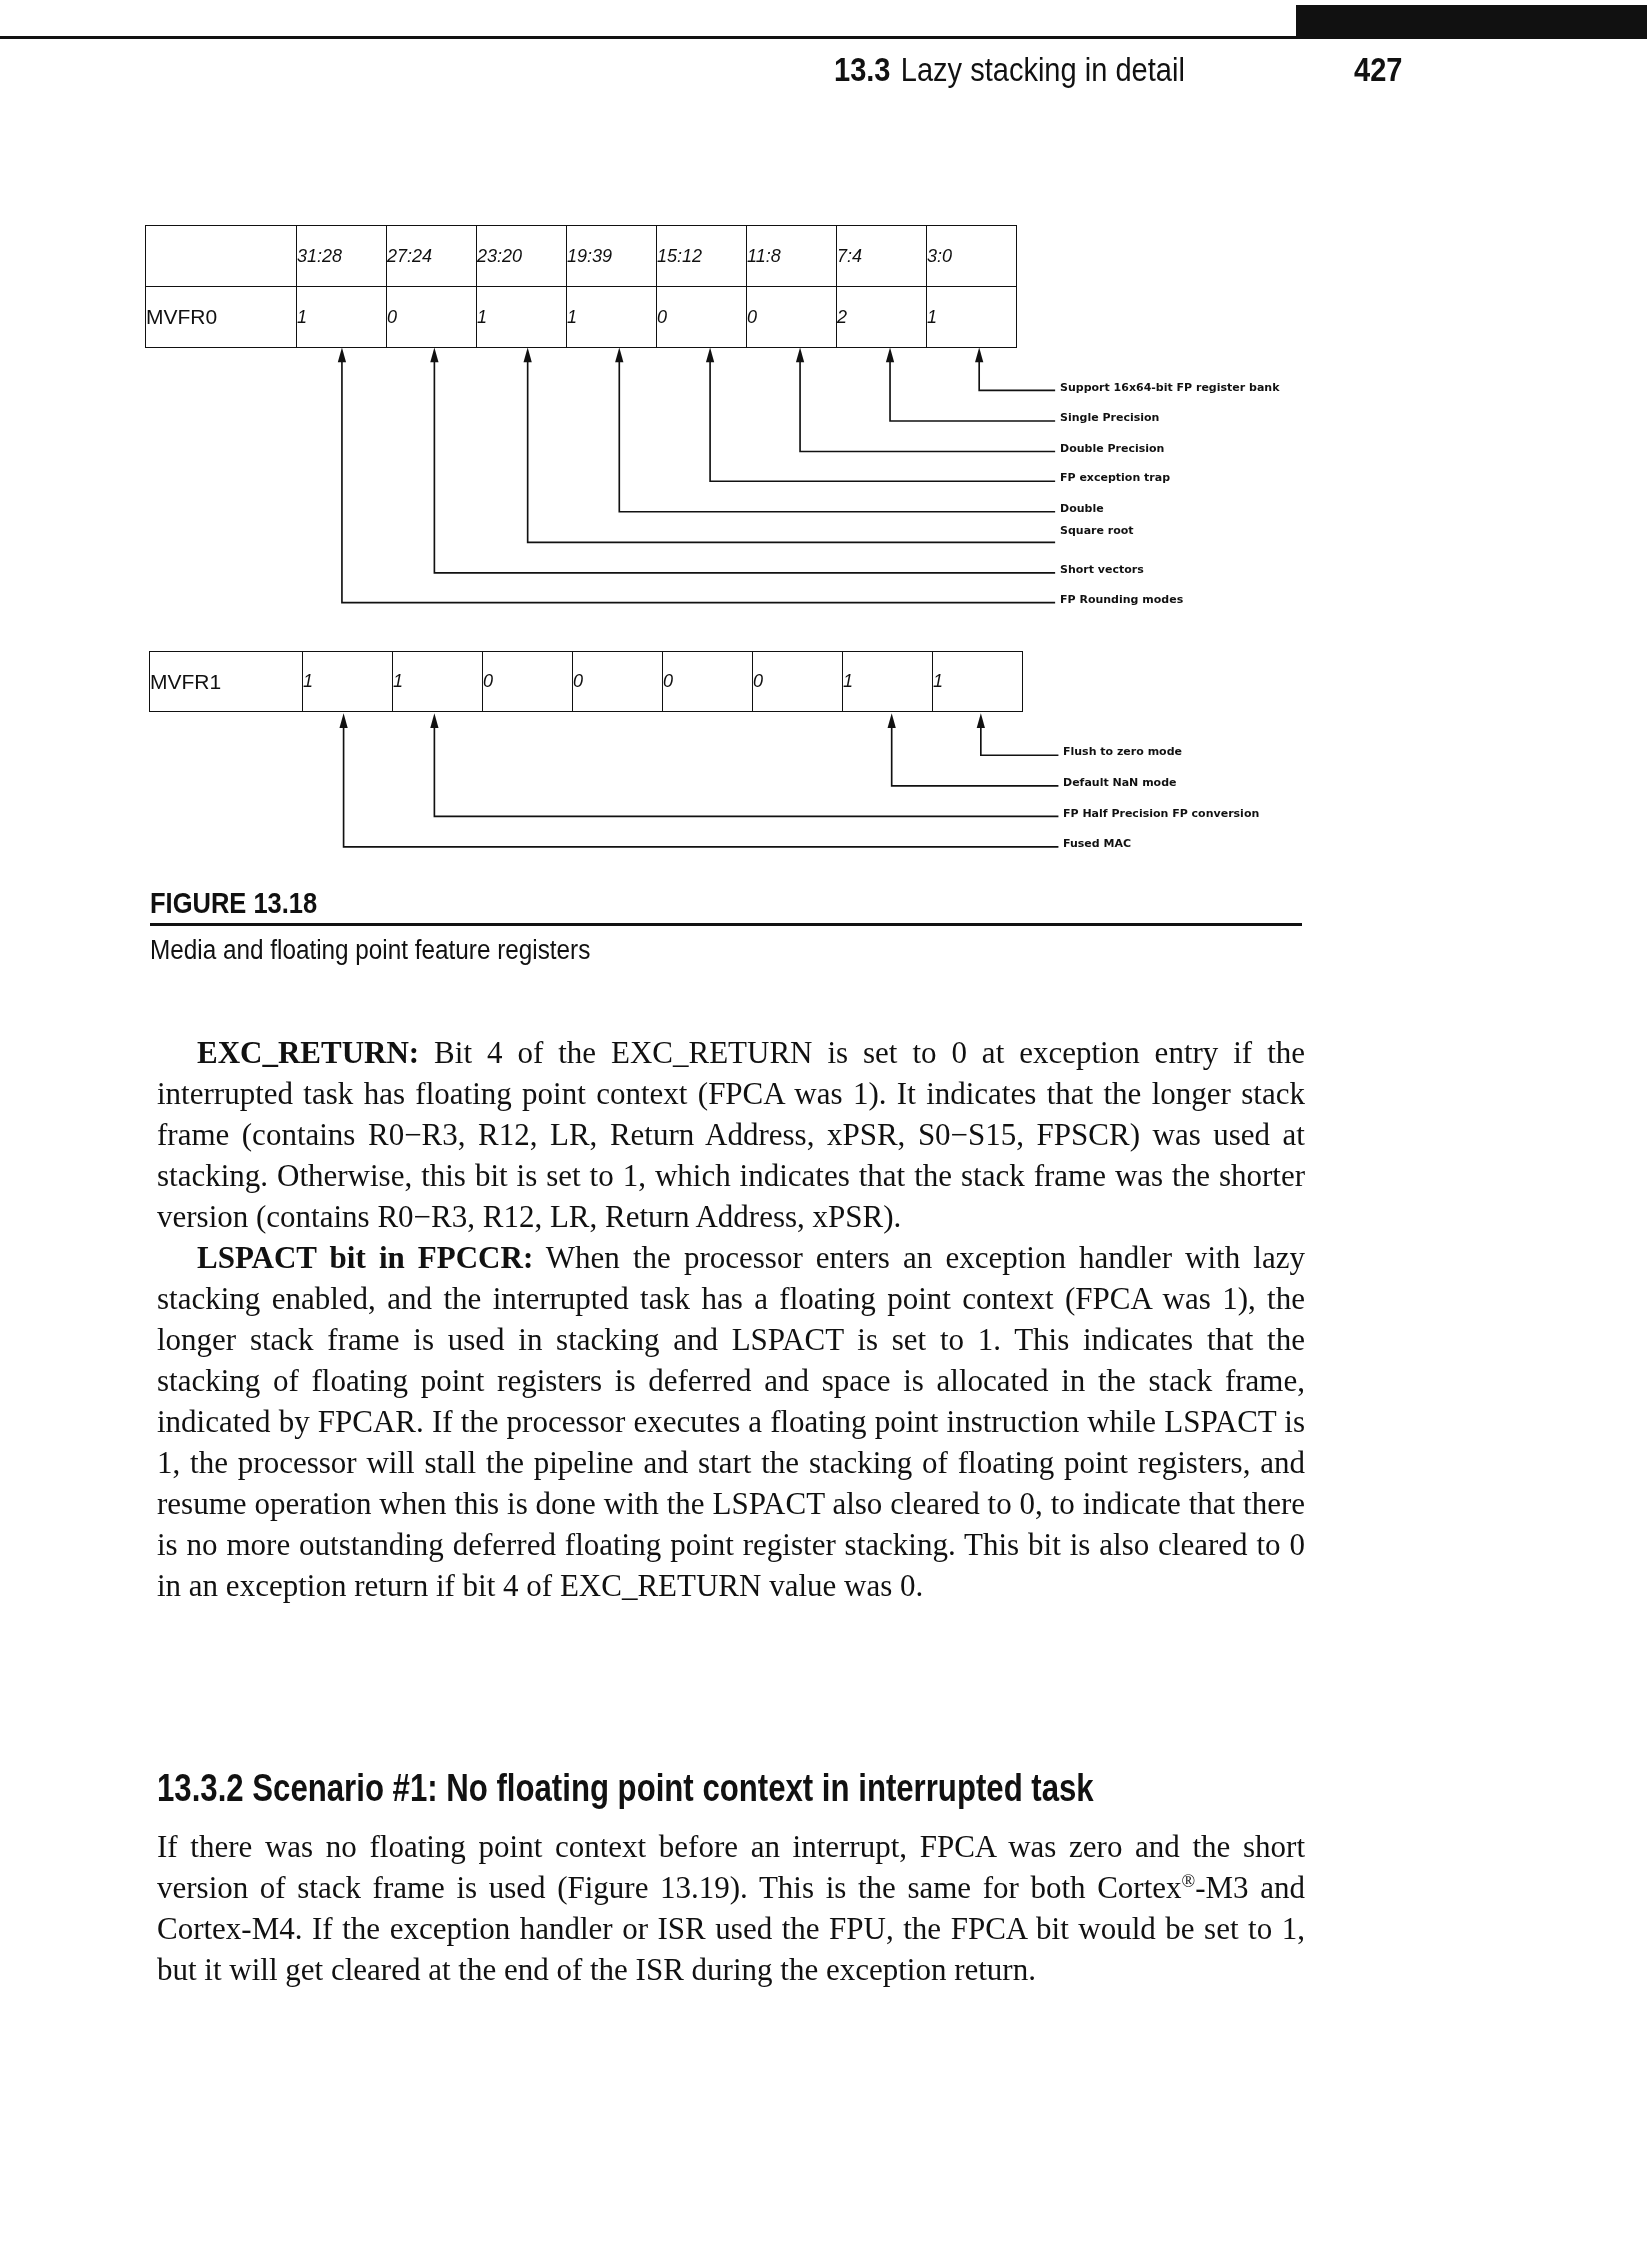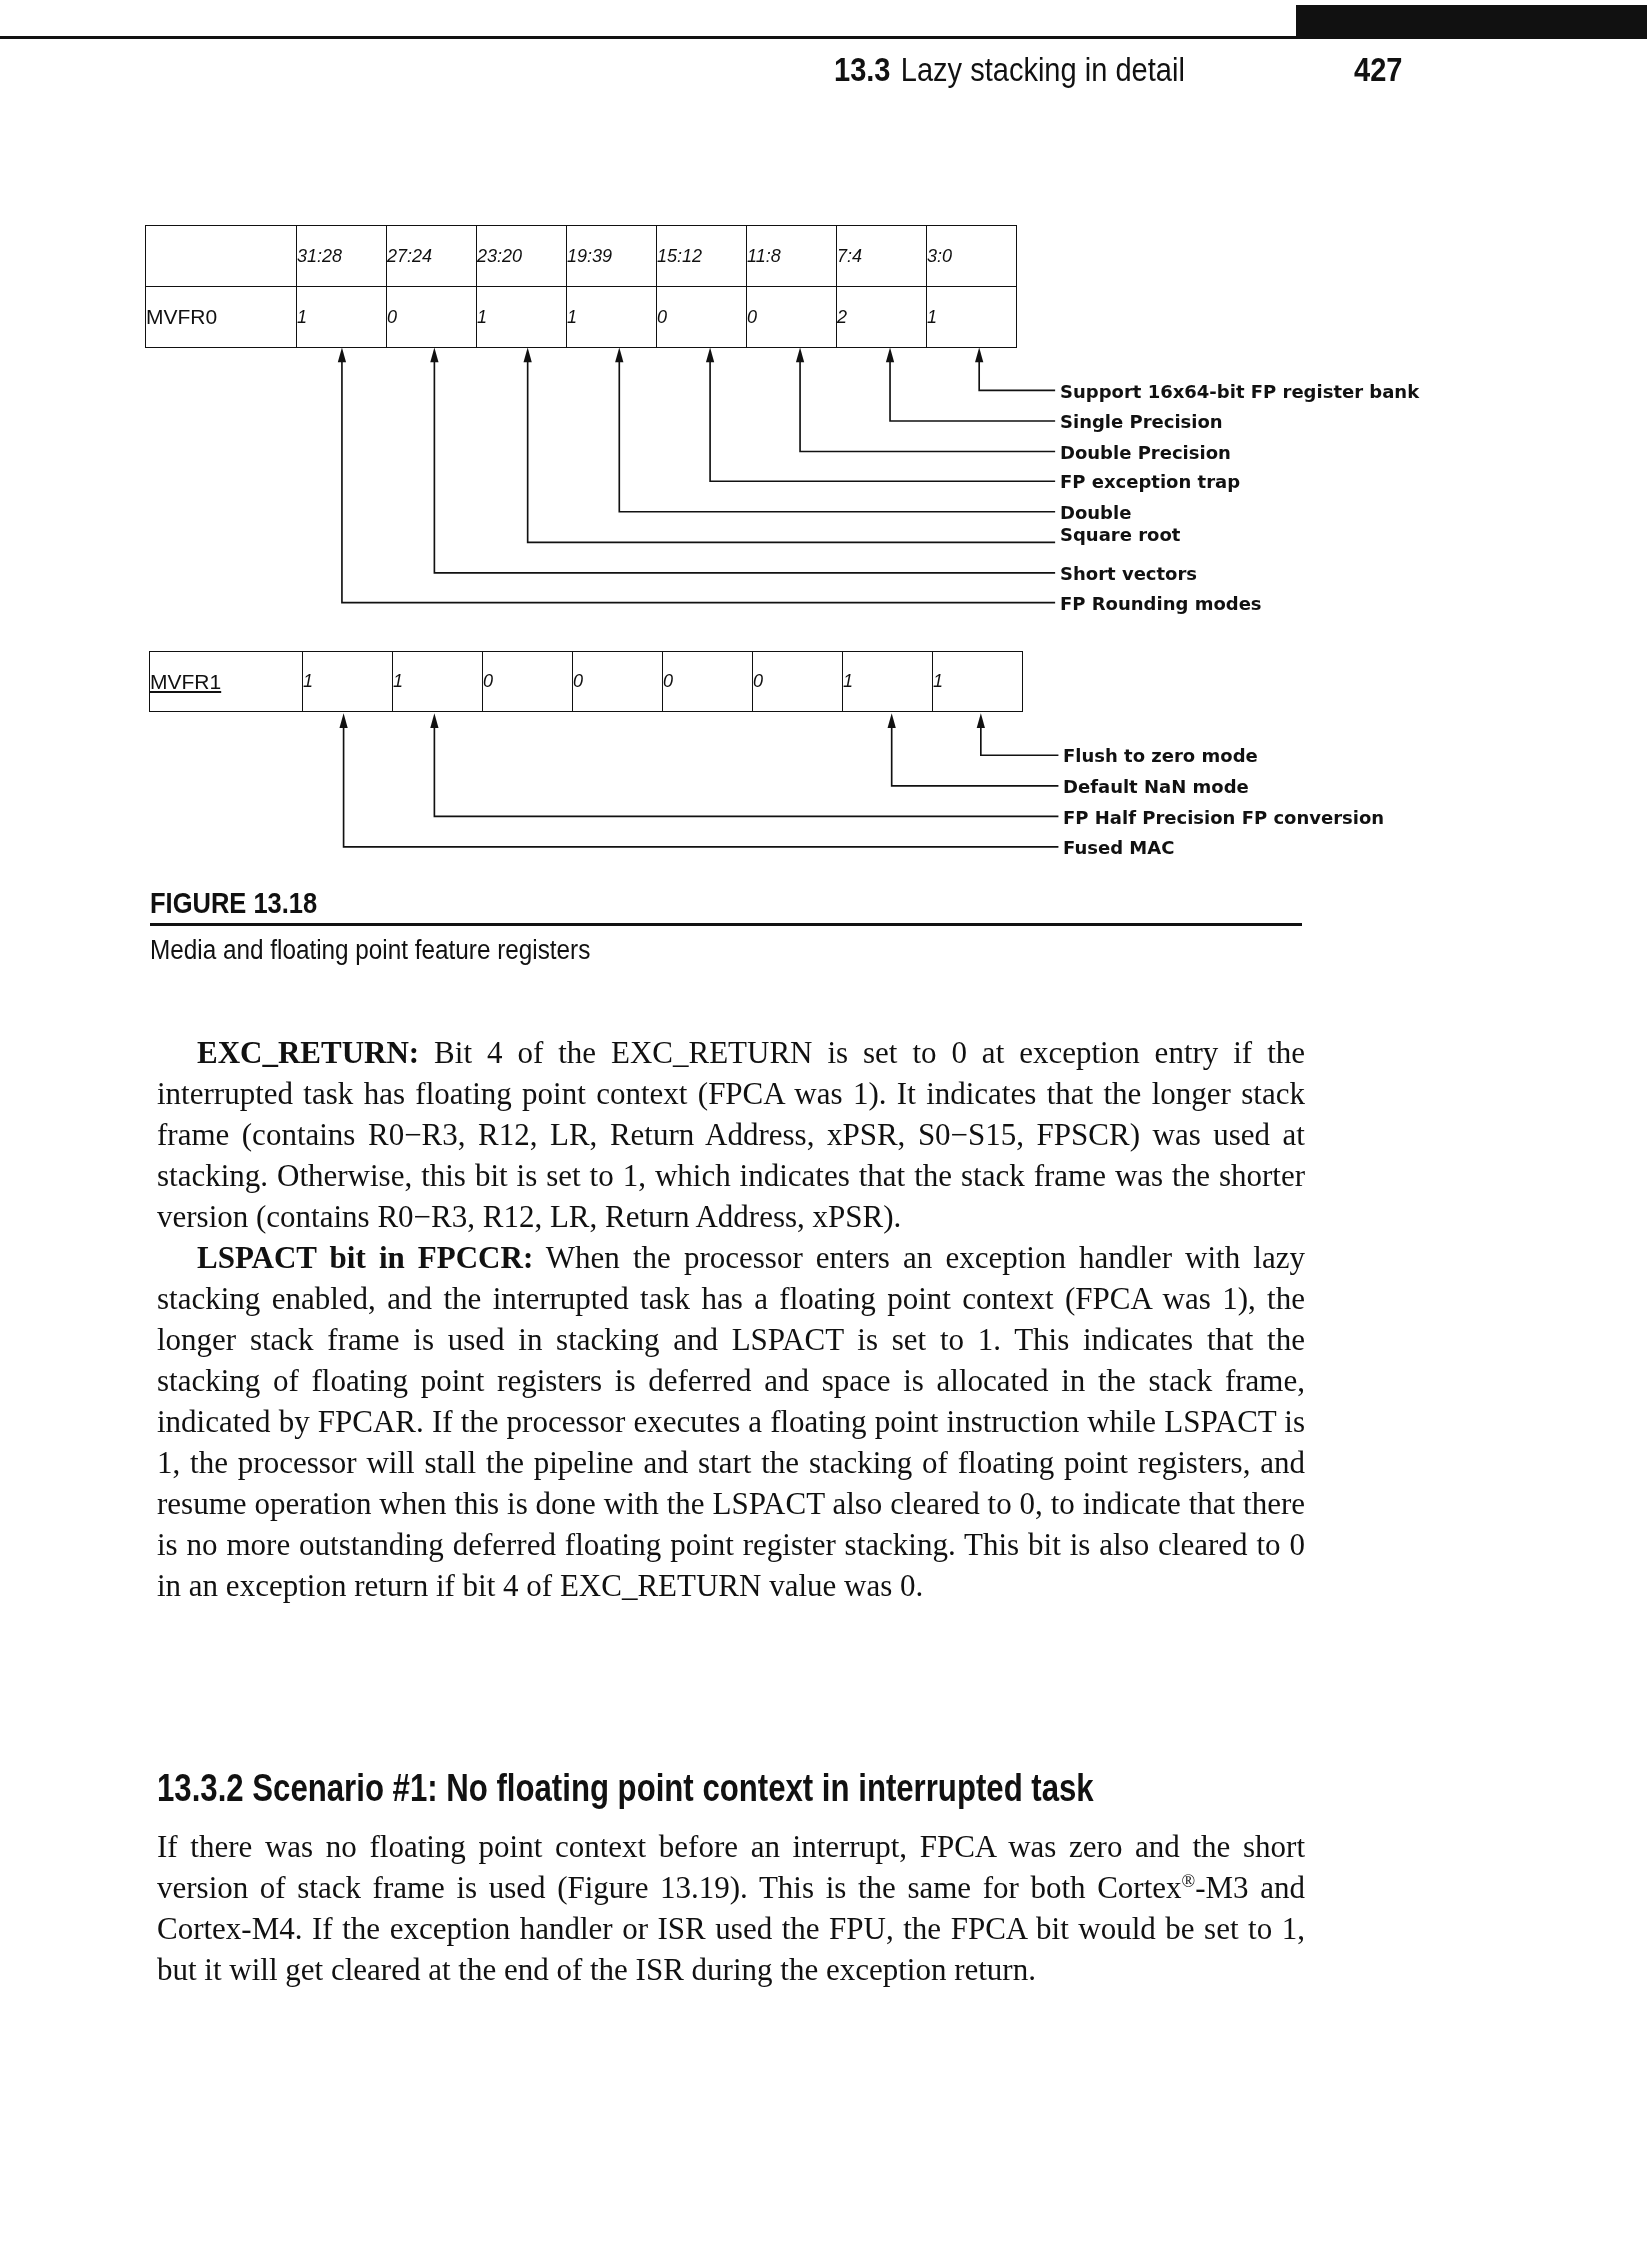--- a/index.html
+++ b/index.html
@@ -25,7 +25,7 @@
 
   .diagram-svg { position: absolute; left: 0; top: 0; width: 1648px; height: 908px; pointer-events: none; }
 
-  .feat-label { position: absolute; font-family: "DejaVu Sans", sans-serif; font-size: 18px; font-weight: bold; white-space: nowrap; }
+  .feat-label { position: absolute; font-family: "DejaVu Sans", sans-serif; font-size: 11px; font-weight: bold; white-space: nowrap; }
 
   .fig-label { position: absolute; left: 150px; top: 886px; font-family: "Liberation Sans", sans-serif; font-weight: bold; font-size: 30px; transform: scaleX(0.85); transform-origin: left top; }
   .fig-rule { position: absolute; left: 150px; top: 923px; width: 1152px; height: 2.5px; background: #111; }

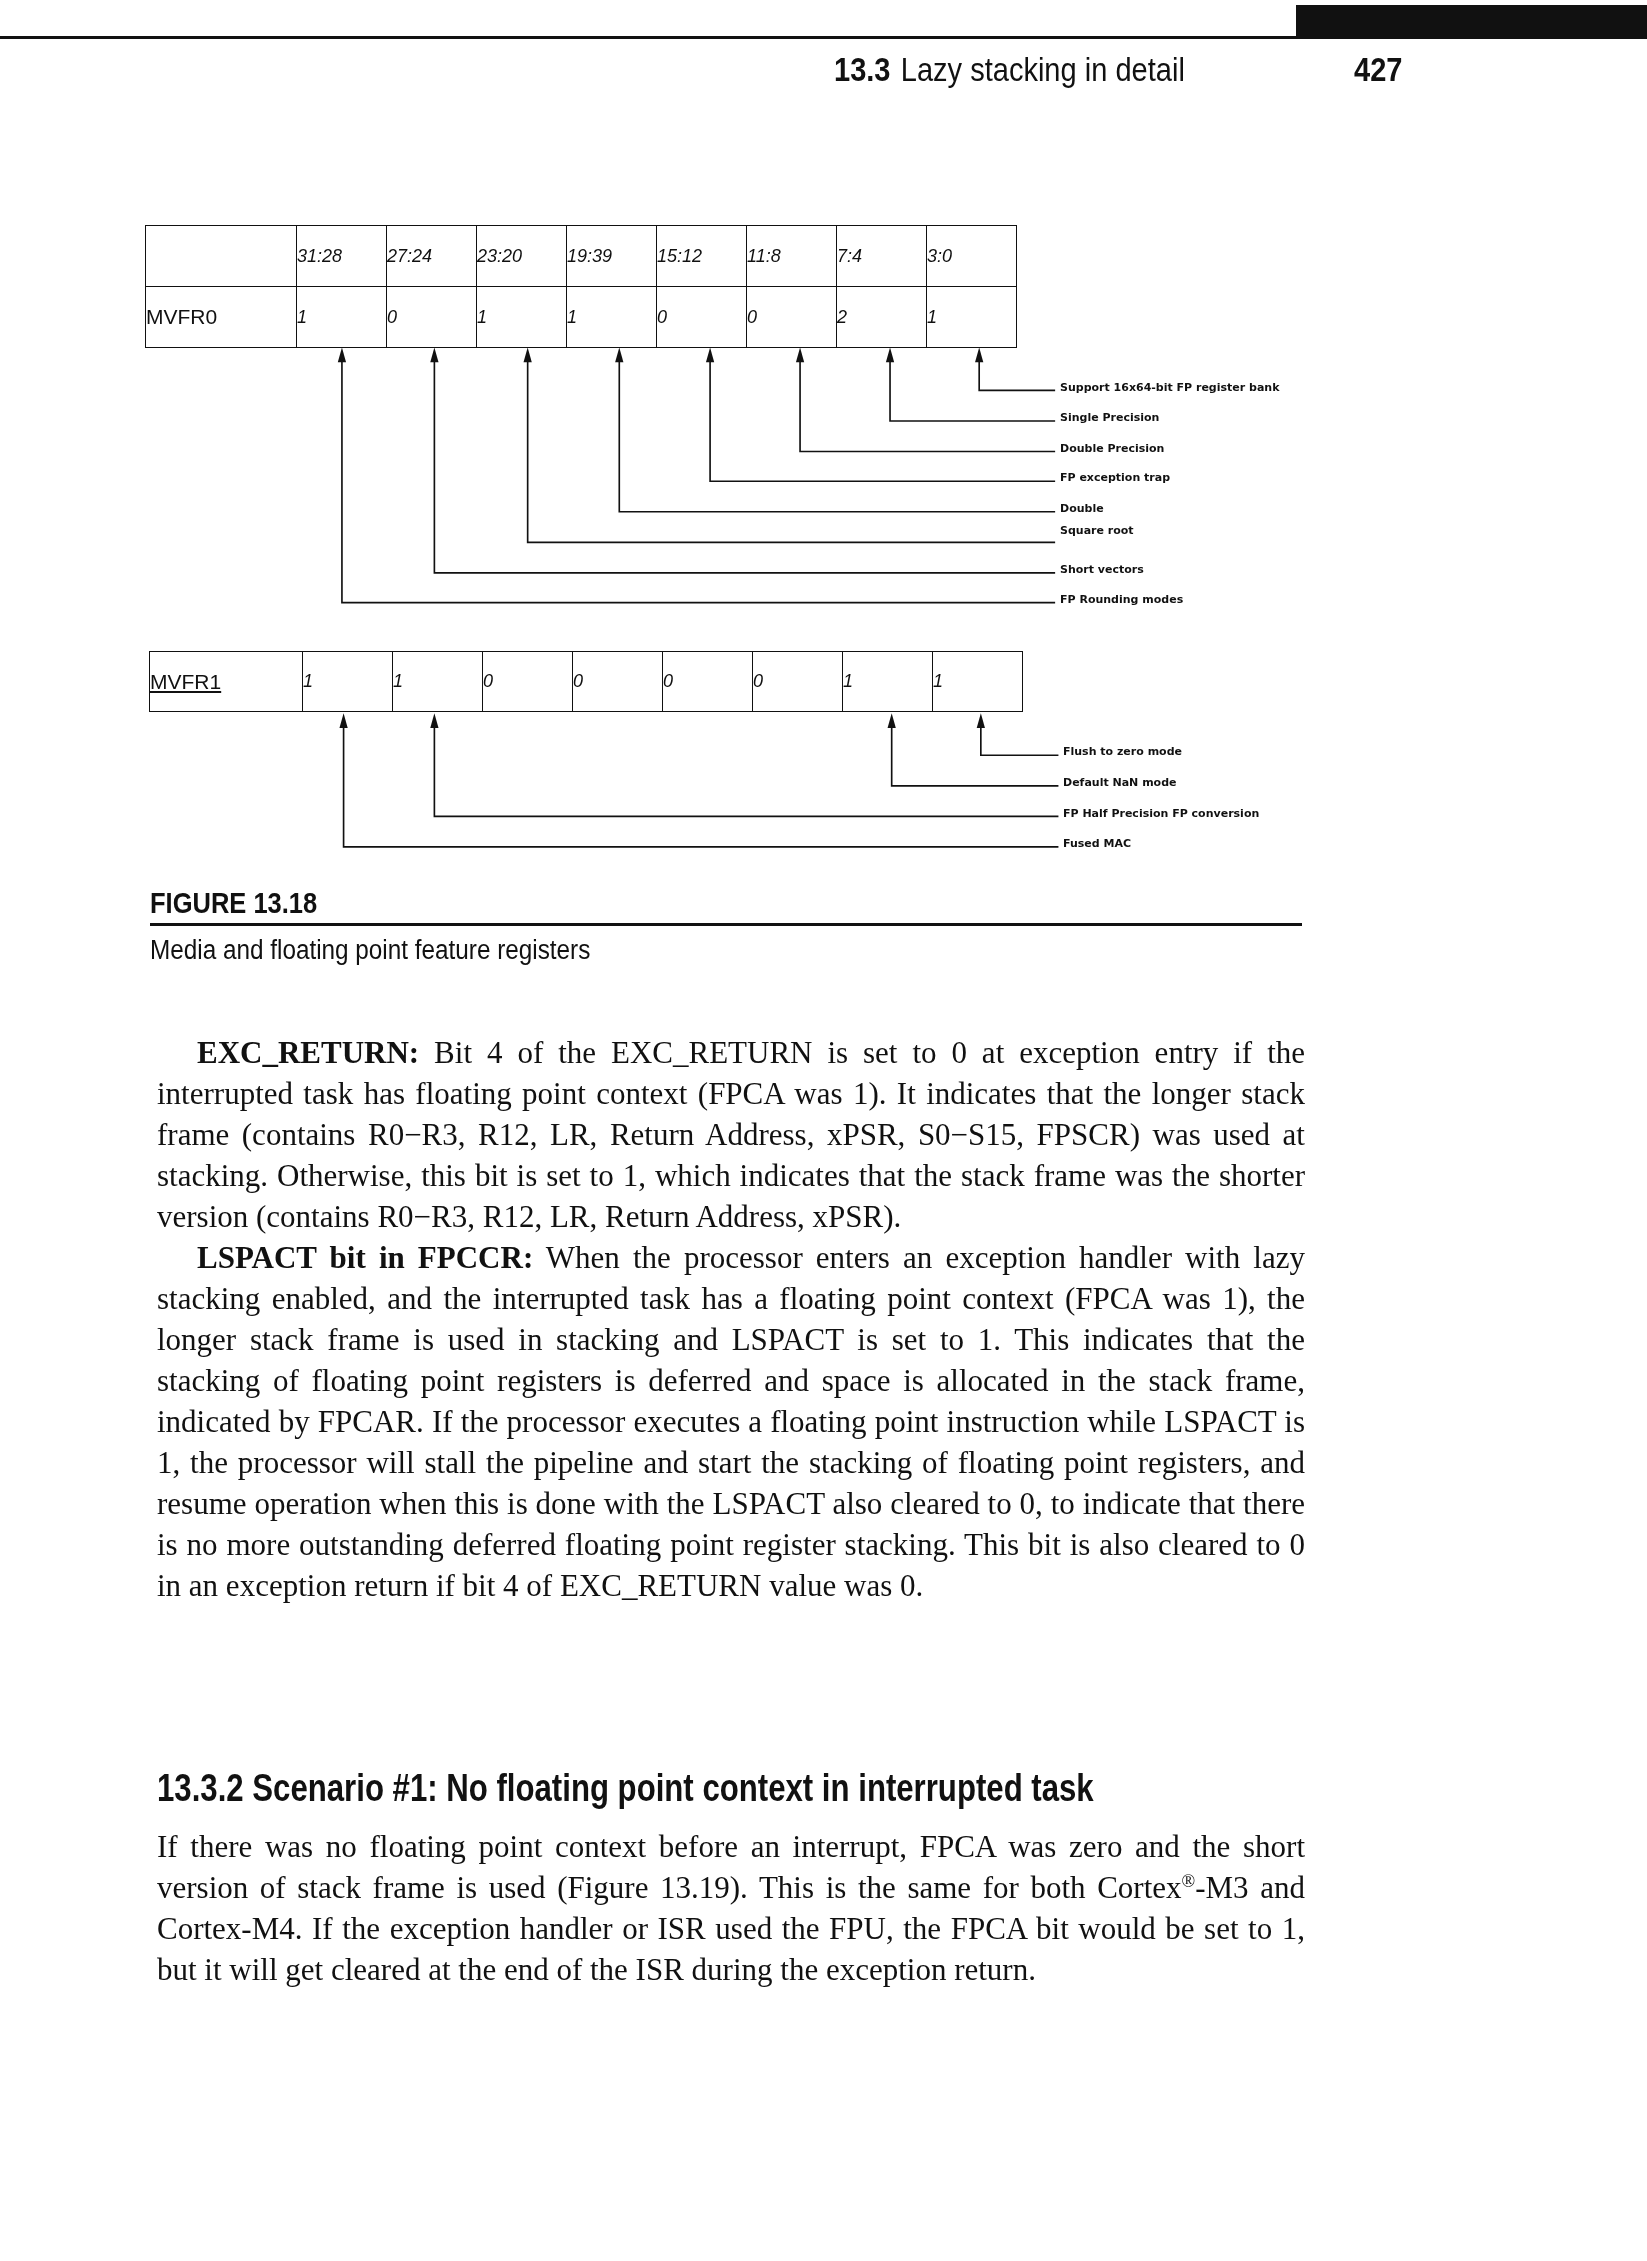--- a/index.html
+++ b/index.html
@@ -21,7 +21,7 @@
   #mvfr0 td.name { width: 150px; }
   #mvfr1 { left: 149px; top: 651px; }
   #mvfr1 td { height: 59px; width: 89px; }
-  #mvfr1 td.name { width: 152px; text-decoration: underline; }
+  #mvfr1 td.name { width: 152px; }
 
   .diagram-svg { position: absolute; left: 0; top: 0; width: 1648px; height: 908px; pointer-events: none; }
 

